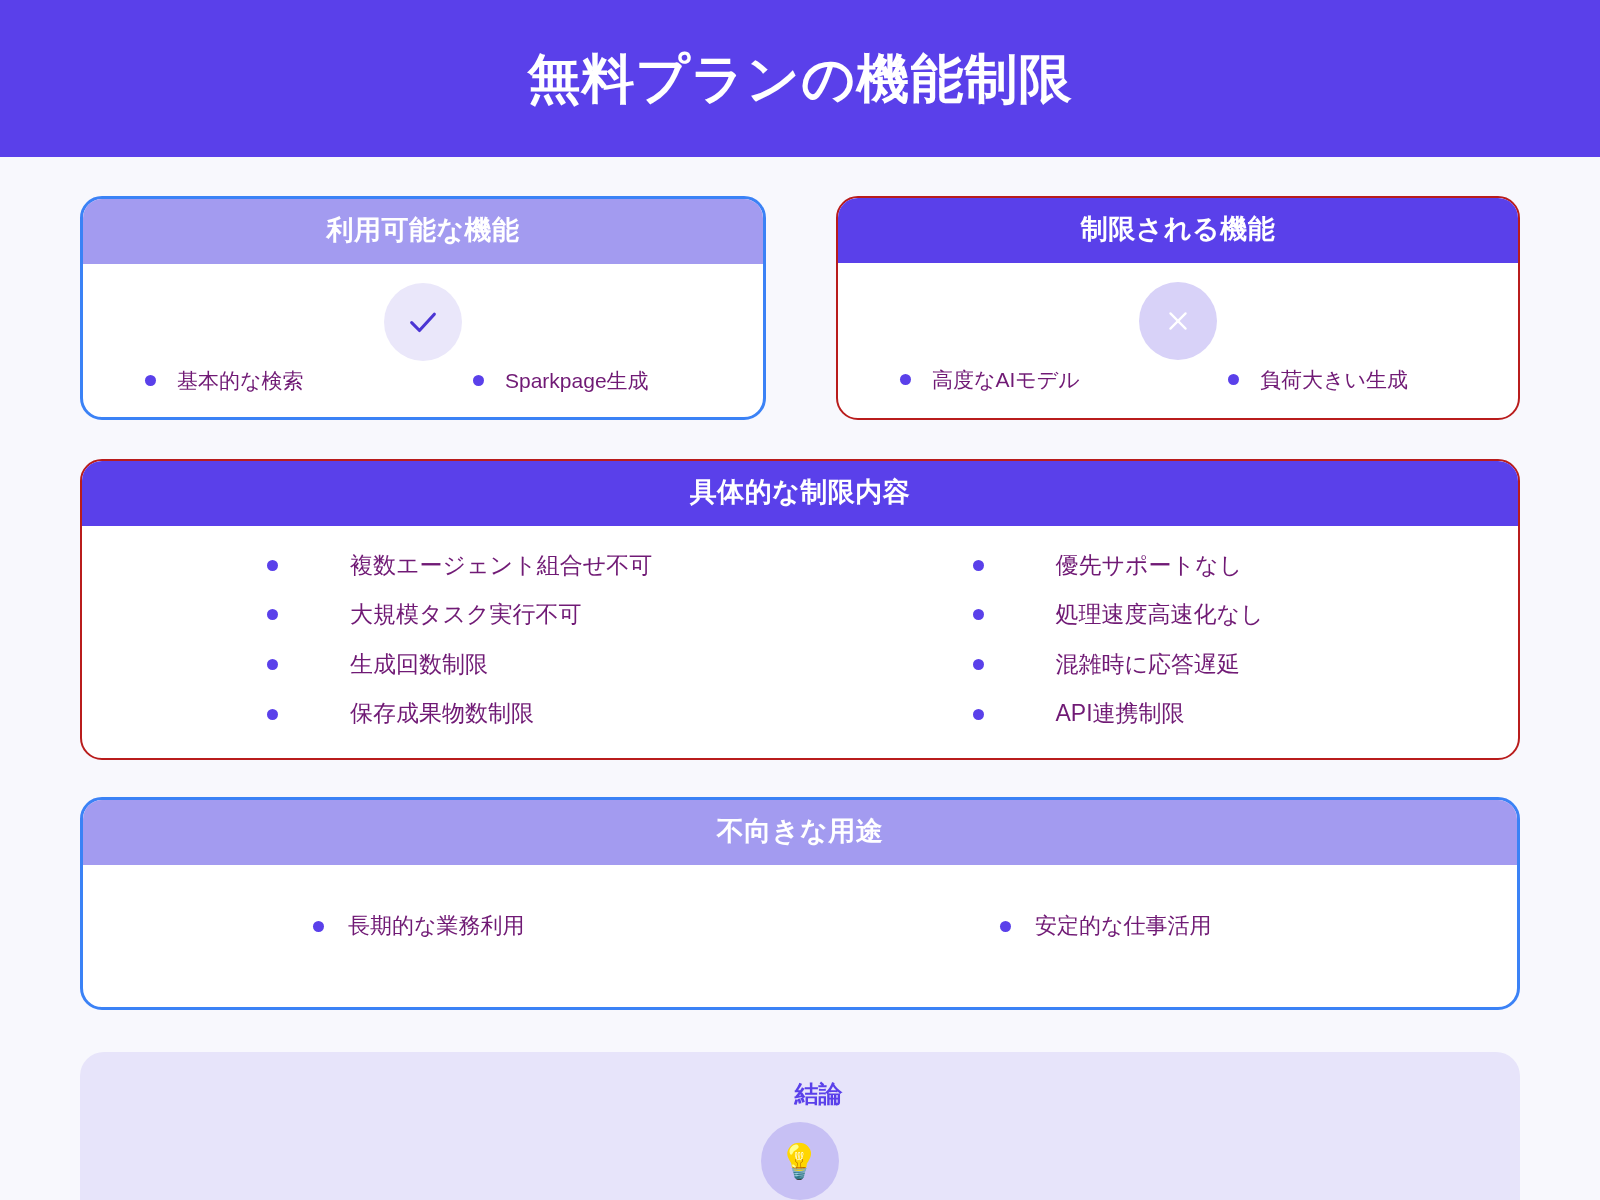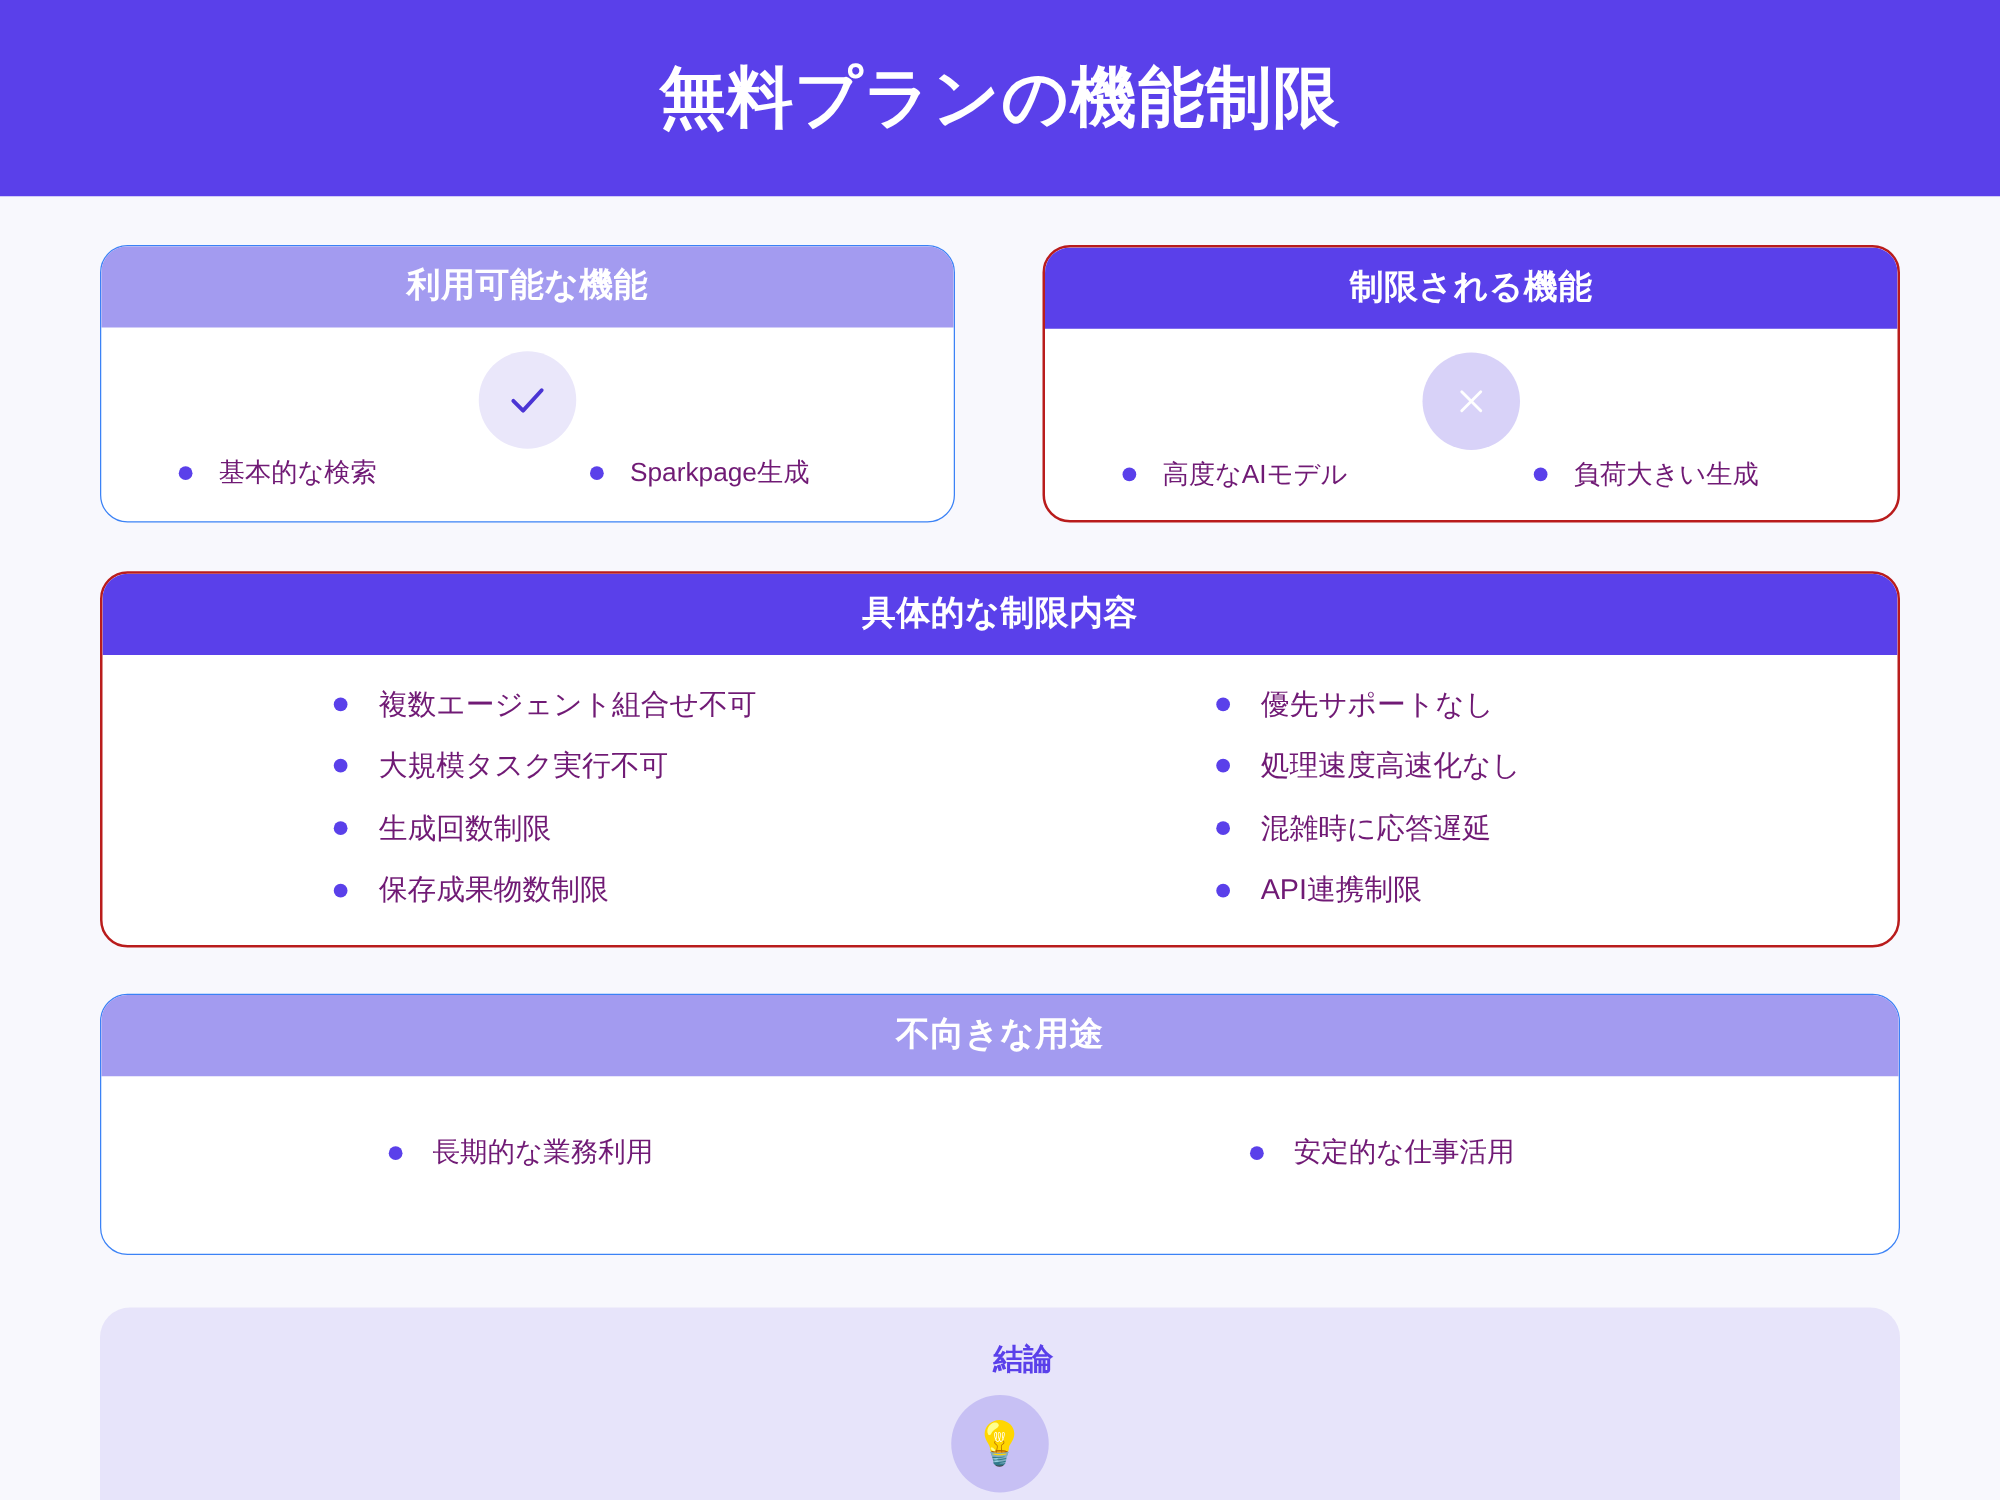--- a/index.html
+++ b/index.html
@@ -51,7 +51,7 @@
     box-sizing: border-box;
   }
   .card.light {
-    border: 1px solid #3b82f6;
+    border: 3px solid #3b82f6;
   }
   .card.dark {
     border: 2px solid #b91c1c;

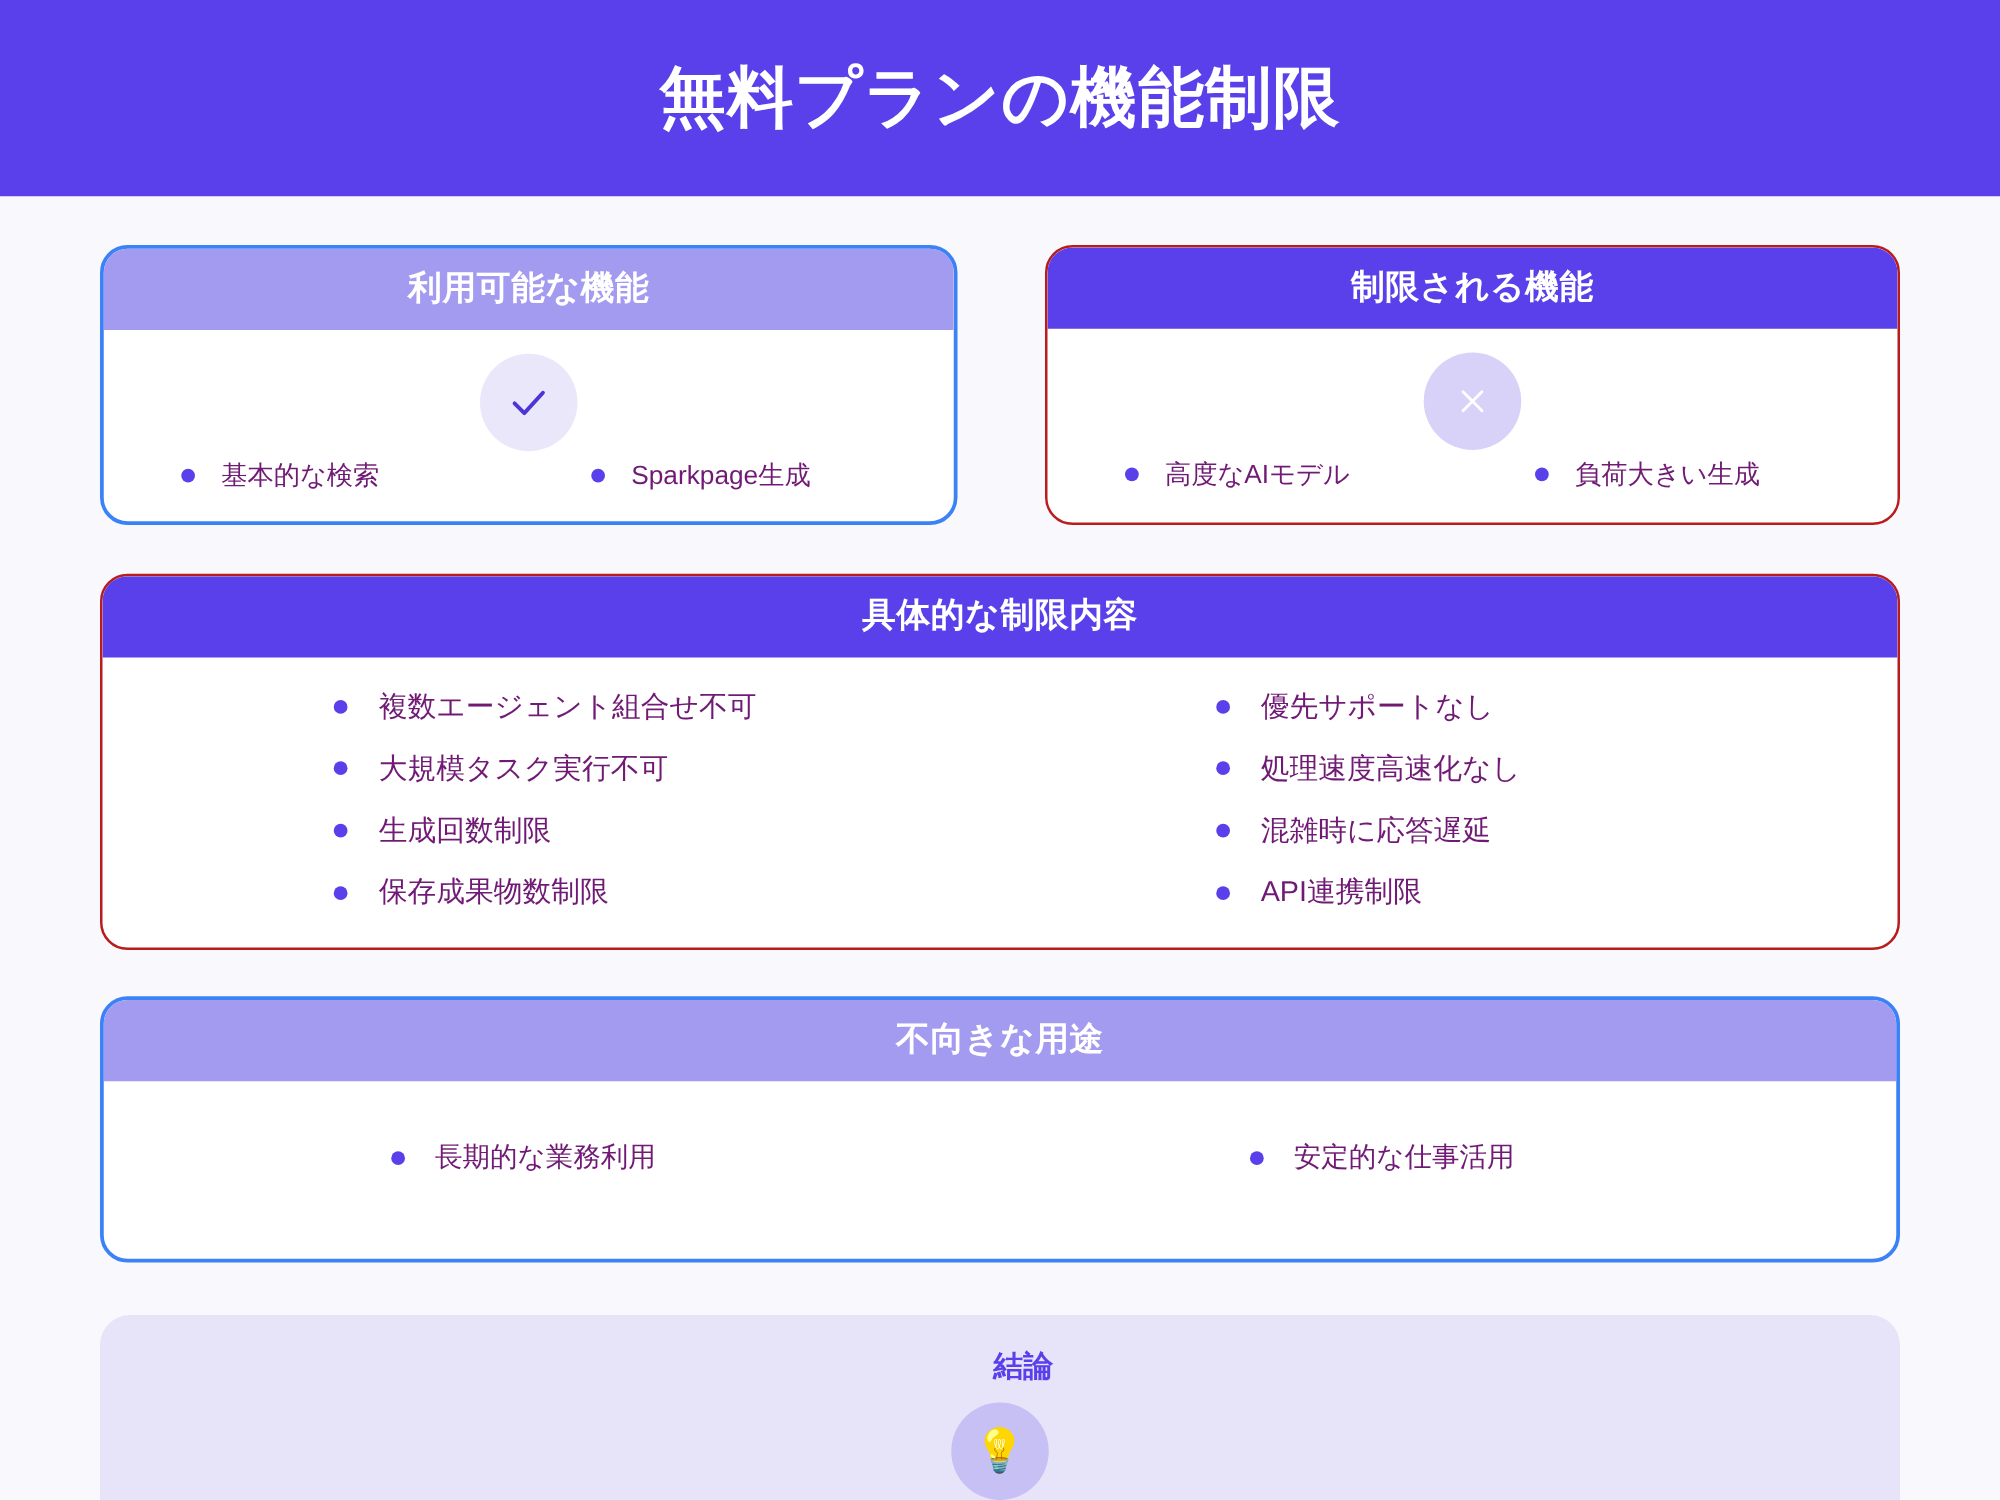--- a/index.html
+++ b/index.html
@@ -130,7 +130,7 @@
   }
   .detail-col.left  { padding-left: 185px; }
   .detail-col.right { padding-left: 160px; }
-  .detail-col .bullet-item { font-size: 23px; }
+  .detail-col .bullet-item { font-size: 23px; gap: 47px; }
   .detail-col .dot { margin-right: 25px; }
 
   

